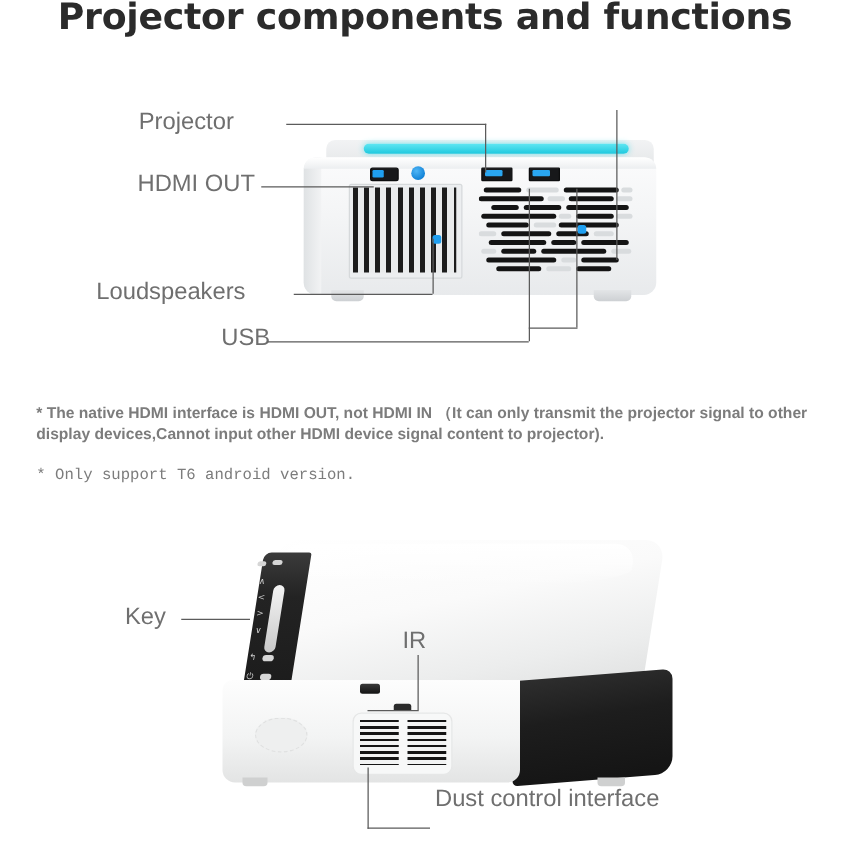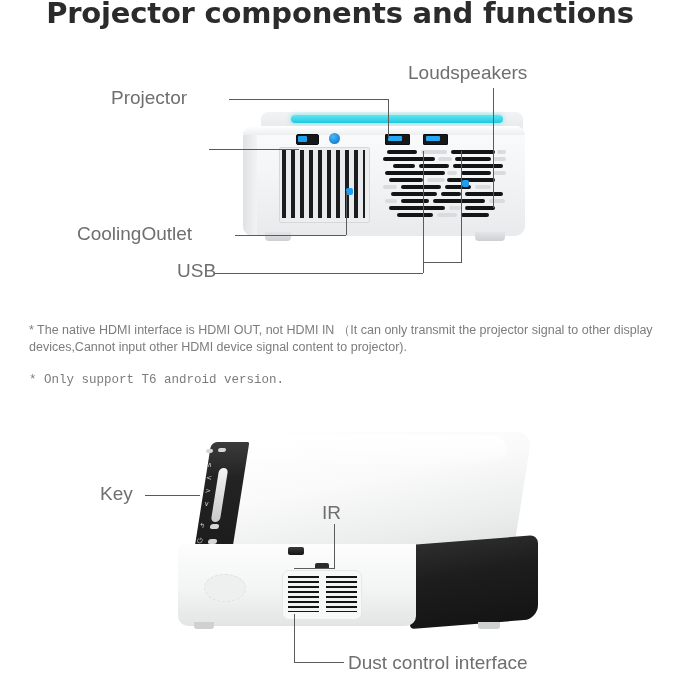--- a/index.html
+++ b/index.html
@@ -218,7 +218,6 @@
   </div>
 
   <div class="lbl" id="lbl-audioport">Projector</div>
-  <div class="lbl" id="lbl-loudspeakers">Loudspeakers</div>
   <div class="lbl" id="lbl-coolingoutlet">CoolingOutlet</div>
   <div class="lbl" id="lbl-usb">USB</div>
 

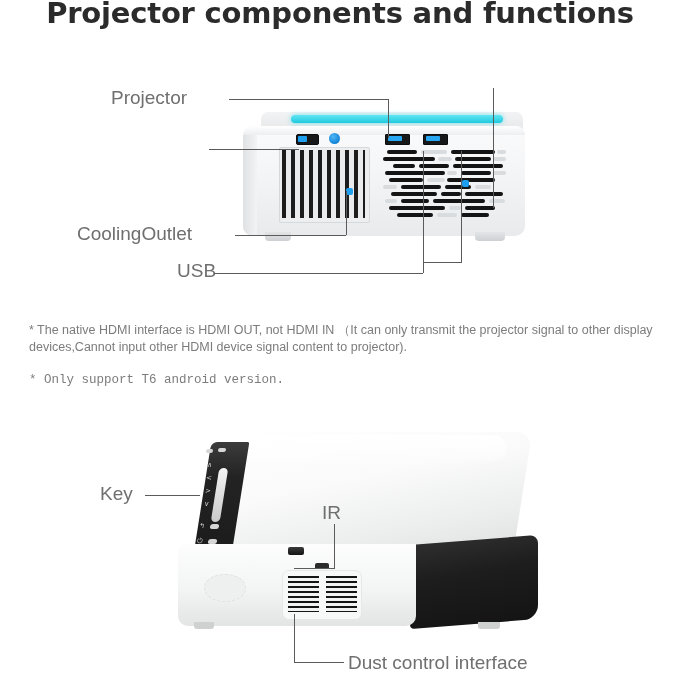--- a/index.html
+++ b/index.html
@@ -218,6 +218,7 @@
   </div>
 
   <div class="lbl" id="lbl-audioport">Projector</div>
+  <div class="lbl" id="lbl-hdmiout">HDMI OUT</div>
   <div class="lbl" id="lbl-coolingoutlet">CoolingOutlet</div>
   <div class="lbl" id="lbl-usb">USB</div>
 

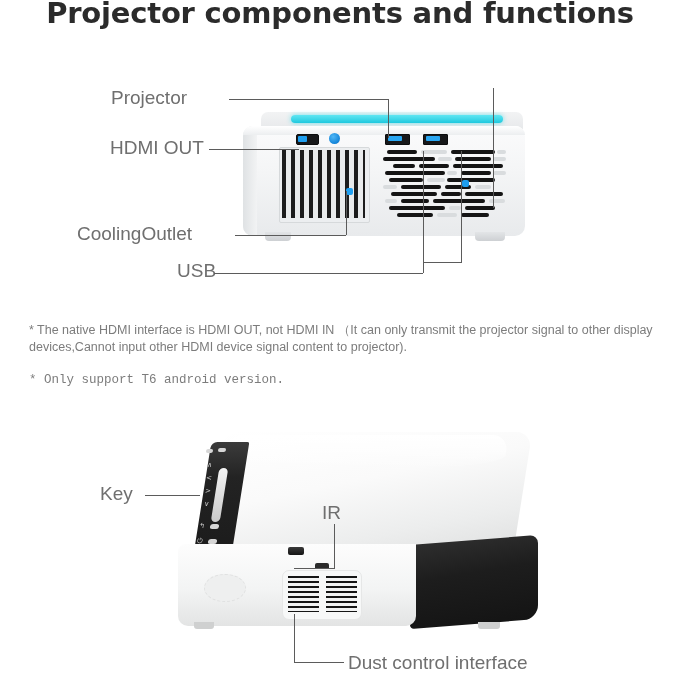--- a/index.html
+++ b/index.html
@@ -219,7 +219,7 @@
 
   <div class="lbl" id="lbl-audioport">Projector</div>
   <div class="lbl" id="lbl-hdmiout">HDMI OUT</div>
-  <div class="lbl" id="lbl-coolingoutlet">CoolingOutlet</div>
+  <div class="lbl" id="lbl-coolingoutlet">Loudspeakers</div>
   <div class="lbl" id="lbl-usb">USB</div>
 
   <div class="ln lnh" style="left:229px;top:99px;width:160px;"></div>

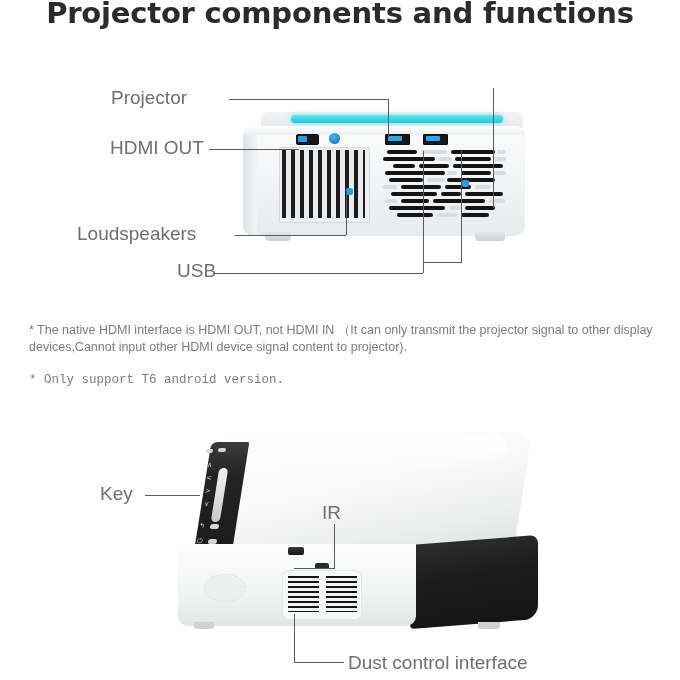--- a/index.html
+++ b/index.html
@@ -34,7 +34,7 @@
 
   
   .note{position:absolute;color:#7c7c7c;font-size:12.5px;line-height:17px;font-family:"Liberation Sans", sans-serif;}
-  #note-1{left:29px;top:322px;width:634px;}
+  #note-1{left:29px;top:322px;width:634px;font-weight:bold;}
   #note-2{left:29px;top:372px;width:400px;font-family:Liberation Mono, monospace;}
 
   

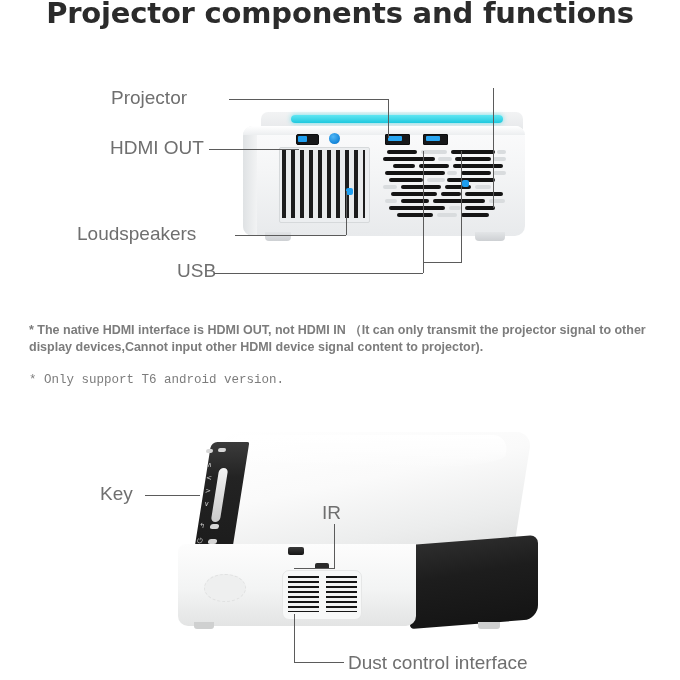--- a/index.html
+++ b/index.html
@@ -25,7 +25,7 @@
   #lbl-usb{left:177px;top:260px;}
   #lbl-key{left:100px;top:483px;}
   #lbl-ir{left:322px;top:502px;}
-  #lbl-dust{left:348px;top:652px;}
+  #lbl-dust{left:348px;top:629px;}
 
   
   .ln{position:absolute;background:#5b5b5b;}

